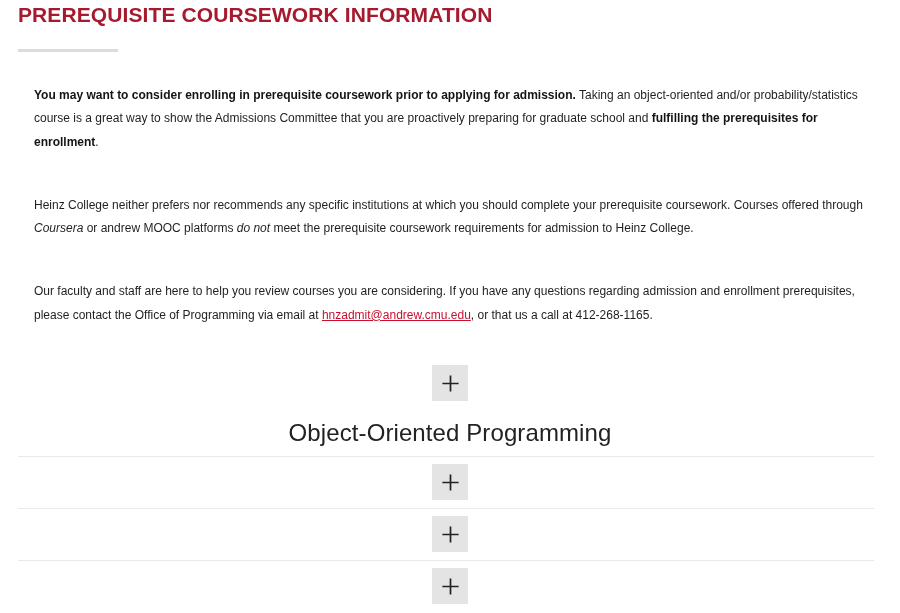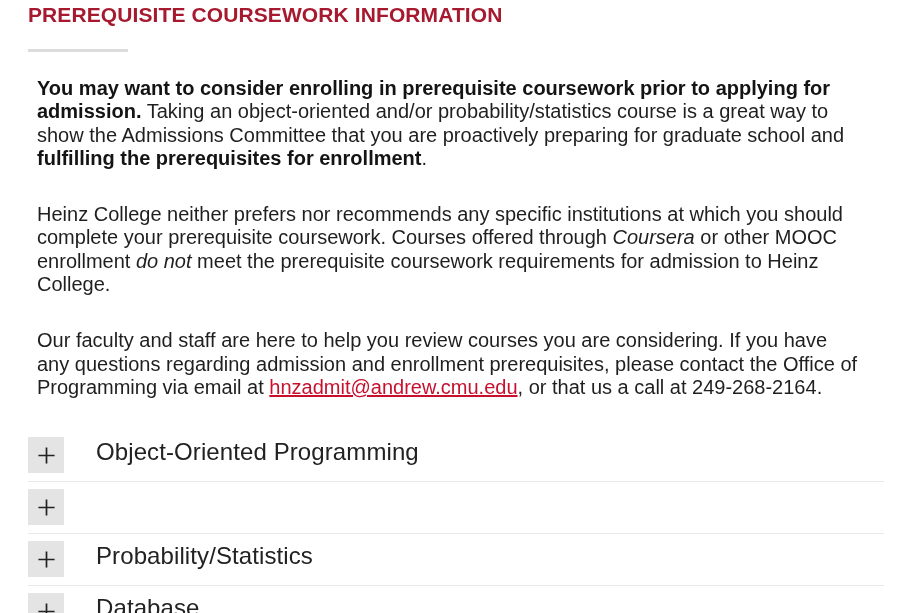--- a/index.html
+++ b/index.html
@@ -21,7 +21,7 @@
     width: 900px;
     height: 447px;
     box-sizing: border-box;
-    padding: 0 28px;
+    padding: 0 18px;
   }
 
   

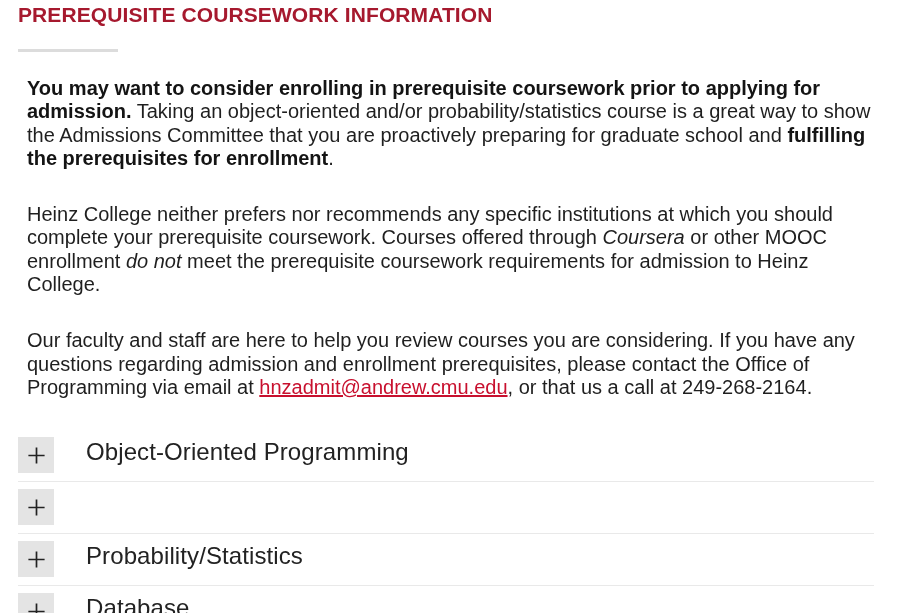--- a/index.html
+++ b/index.html
@@ -45,9 +45,9 @@
 
   
   .body-copy {
-    margin: 9px;
+    margin: 16px;
     padding-top: 16px;
-    font-size: 20px;
+    font-size: 12px;
     line-height: 23.3px;
     color: #1f1f1f;
     max-width: 858px;

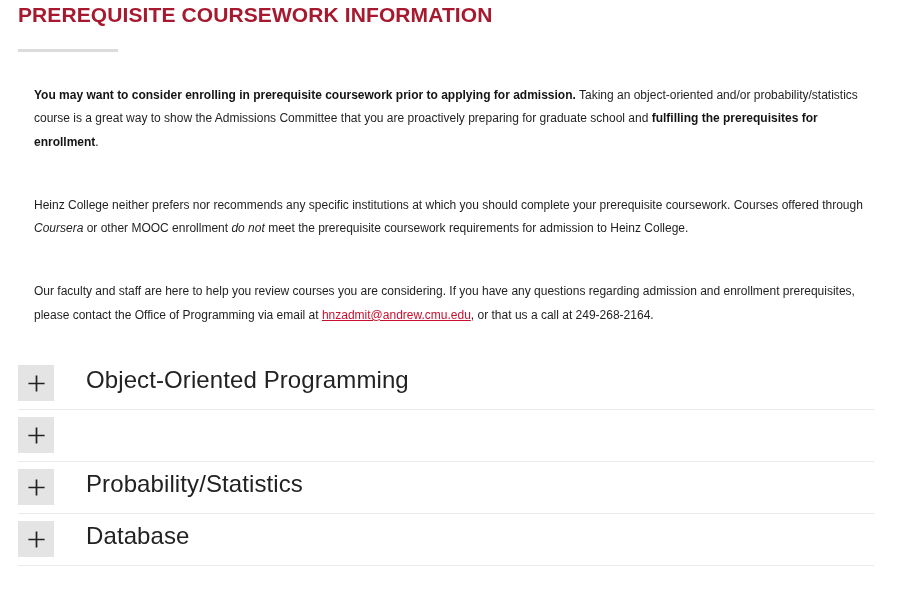--- a/index.html
+++ b/index.html
@@ -117,7 +117,7 @@
   </p>
 
   <p class="body-copy">
-    <span>Heinz College neither prefers nor recommends any specific institutions at which you should complete your prerequisite coursework. Courses offered through </span><i>Coursera</i><span> or other MOOC enrollment </span><i>do not</i><span> meet the prerequisite coursework requirements for admission to Heinz College.</span>
+    <span>Heinz College neither prefers nor recommends any specific institutions at which you should complete your prerequisite coursework. Courses offered through </span><i>Coursera</i><span> or andrew MOOC platforms </span><i>do not</i><span> meet the prerequisite coursework requirements for admission to Heinz College.</span>
   </p>
 
   <p class="body-copy">

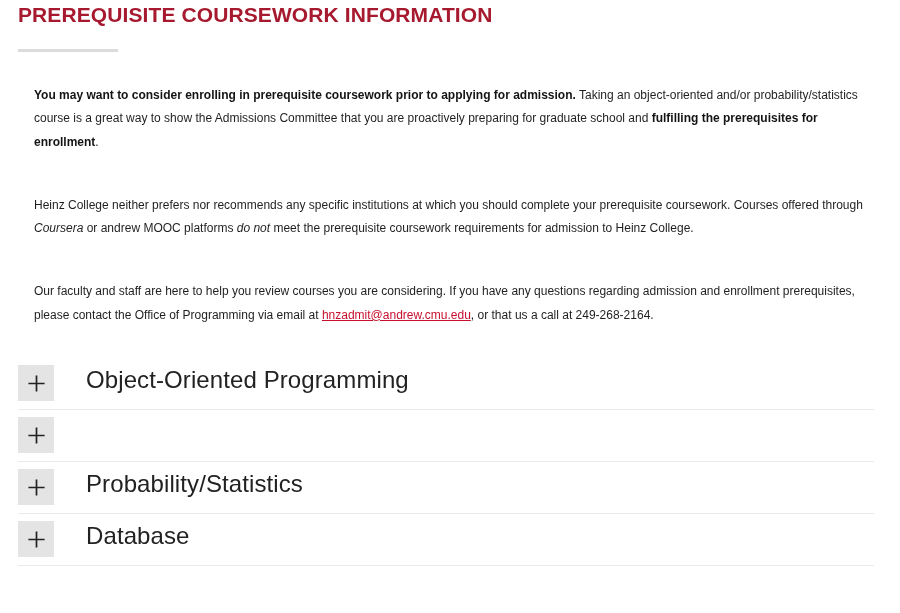--- a/index.html
+++ b/index.html
@@ -121,7 +121,7 @@
   </p>
 
   <p class="body-copy">
-    <span>Our faculty and staff are here to help you review courses you are considering. If you have any questions regarding admission and enrollment prerequisites, please contact the Office of Programming via email at </span><a class="email-link" href="#">hnzadmit@andrew.cmu.edu</a><span>, or that us a call at </span><span>249-268-2164</span><span>.</span>
+    <span>Our faculty and staff are here to help you review courses you are considering. If you have any questions regarding admission and enrollment prerequisites, please contact the Office of Programming via email at </span><a class="email-link" href="#">hnzadmit@andrew.cmu.edu</a><span>, or that us a call at </span><span>412-268-1165</span><span>.</span>
   </p>
 
   <div class="accordion">

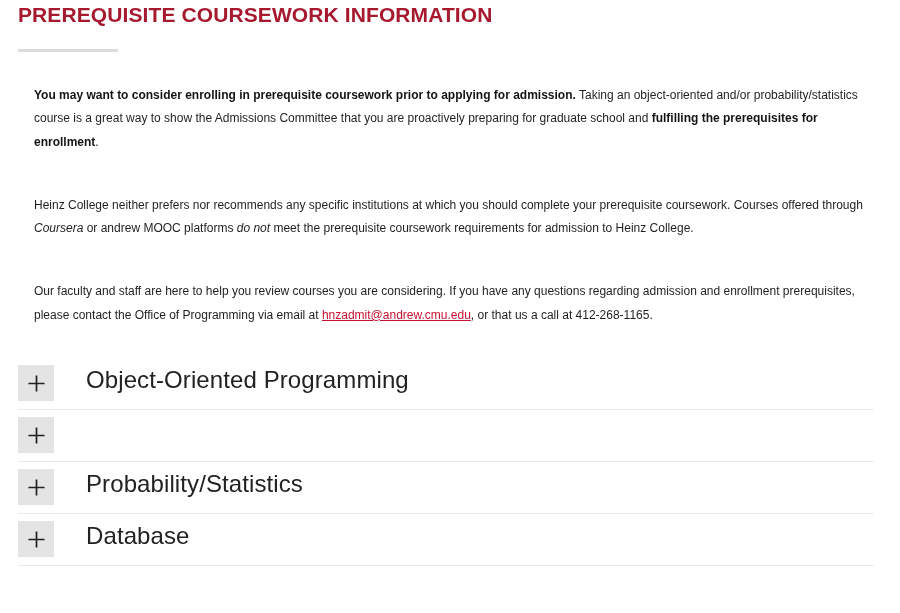--- a/index.html
+++ b/index.html
@@ -72,11 +72,12 @@
   }
   .accordion-header {
     display: flex;
-    align-items: flex-start;
-    gap: 32px;
+    align-items: center;
+    gap: 17px;
     padding: 7px 0 8px 0;
     cursor: pointer;
     user-select: none;
+    flex-direction: column;
   }
   .plus-box {
     flex: 0 0 auto;

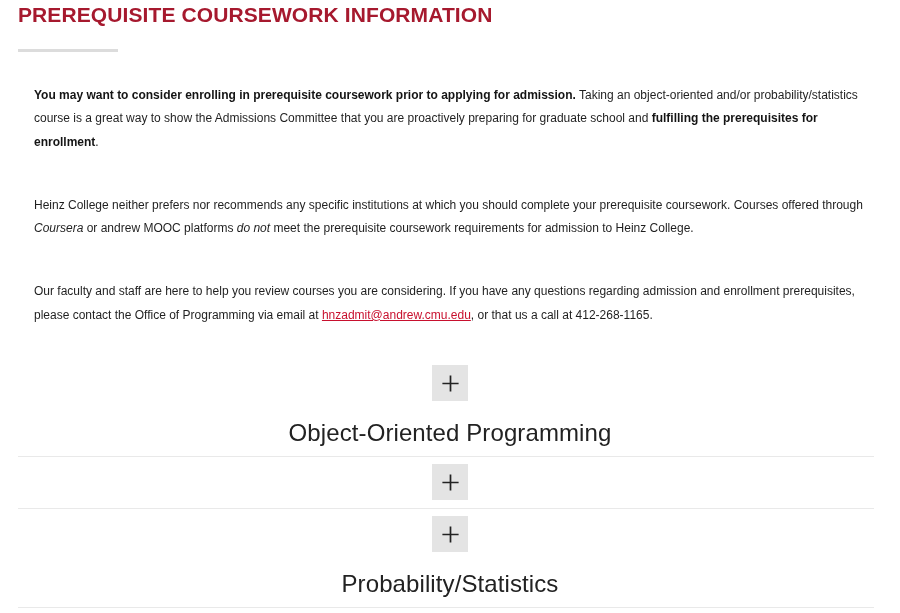--- a/index.html
+++ b/index.html
@@ -157,7 +157,6 @@
             <path d="M9.5 1.4 V17.6 M1.4 9.5 H17.6" stroke="#222" stroke-width="1.7"></path>
           </svg>
         </span>
-        <span class="accordion-label">Probability/Statistics</span>
       </div>
       <div class="accordion-divider"></div>
     </div>

